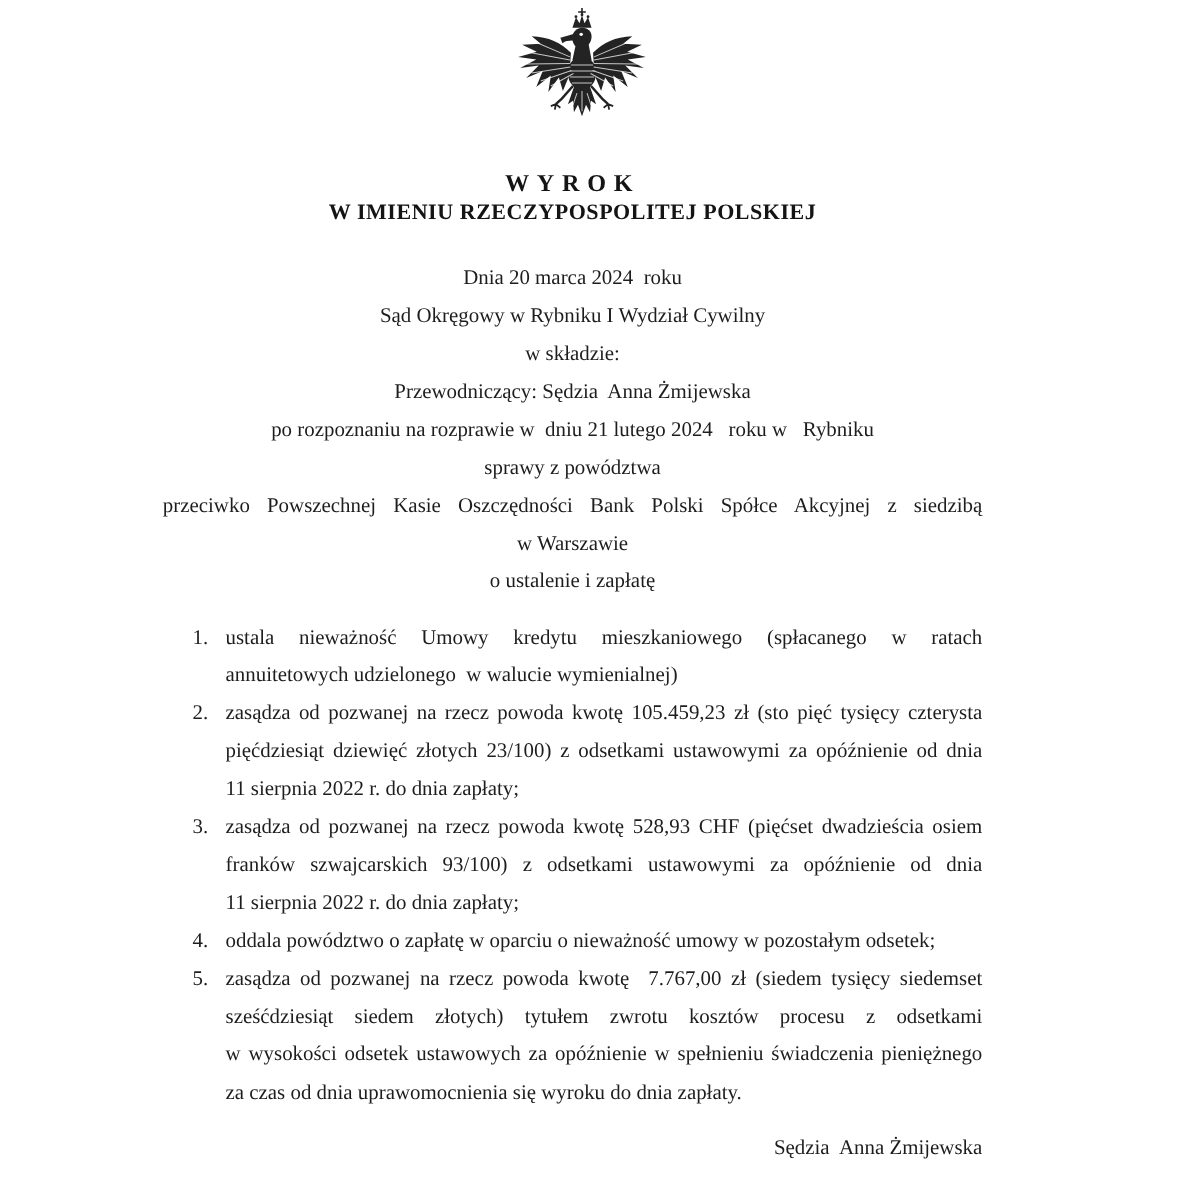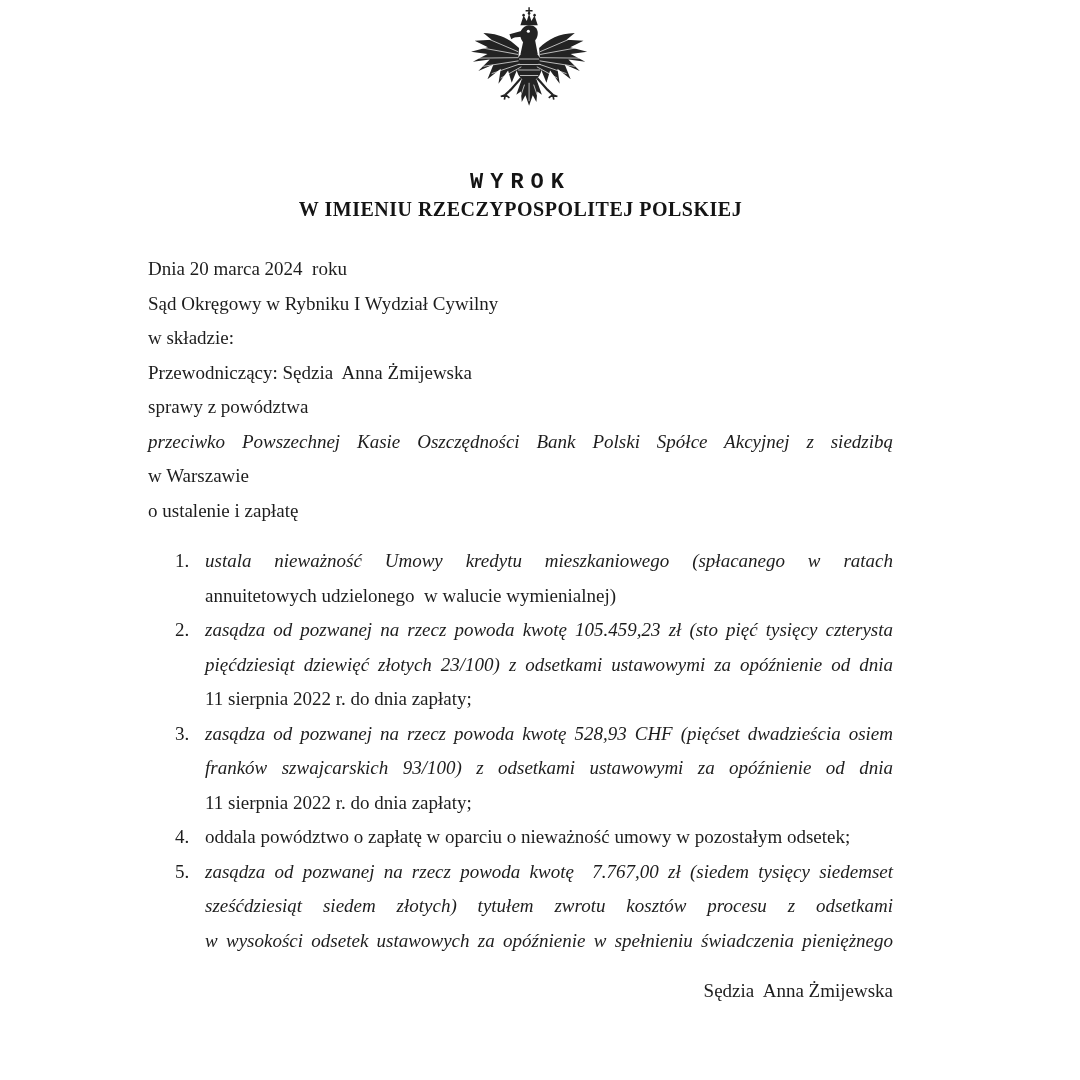--- a/index.html
+++ b/index.html
@@ -23,11 +23,10 @@
 
   .heading { text-align: center; }
   .title {
-    margin-top: 36px;
+    margin-top: 20px;
     font-size: 22px; line-height: 26px; font-weight: bold;
     letter-spacing: 7px; color: #141414;
     white-space: pre-wrap;
-    font-family: Liberation Mono, monospace;
   }
   .subtitle {
     font-size: 20px; line-height: 26px; font-weight: bold;

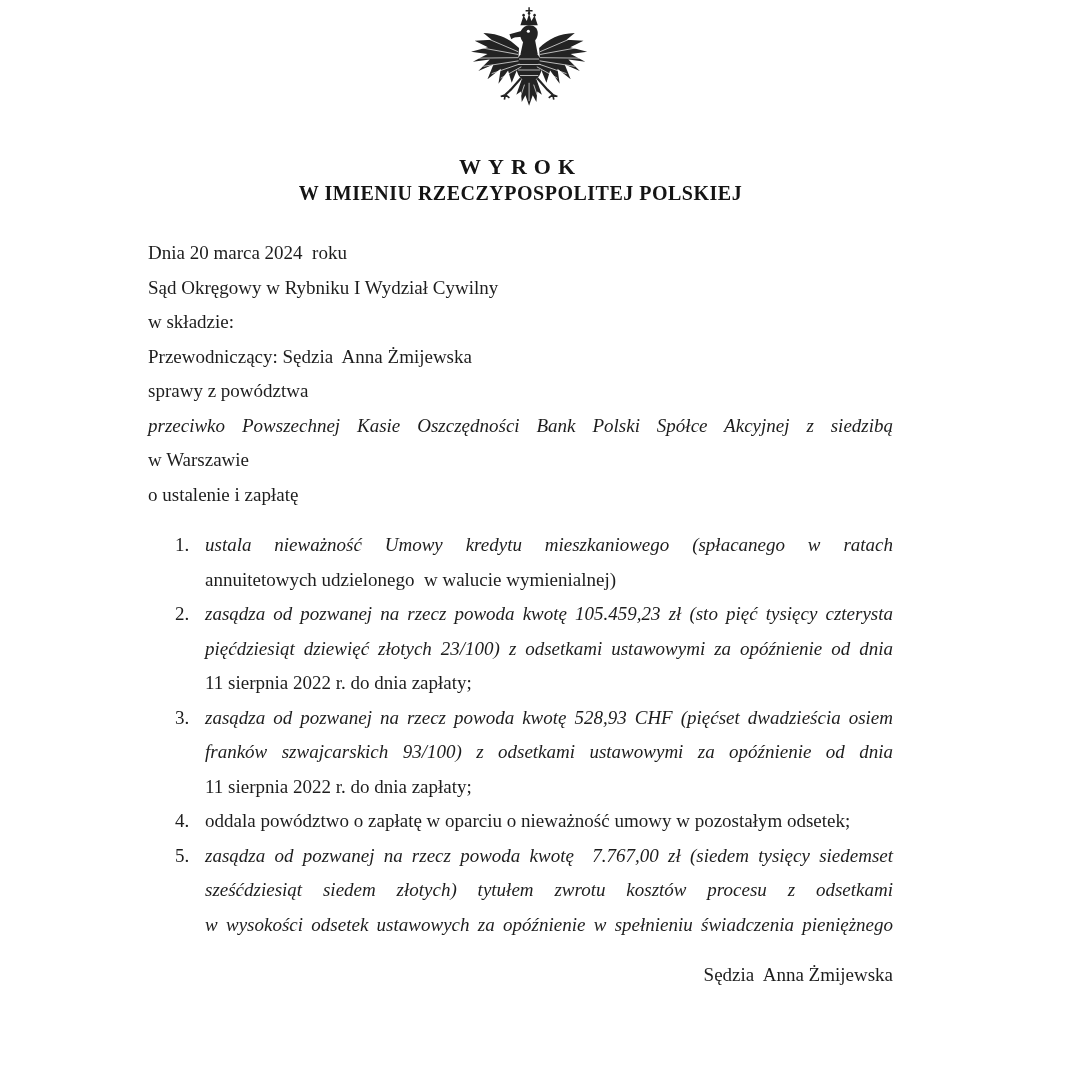--- a/index.html
+++ b/index.html
@@ -38,7 +38,7 @@
 
   .date-line {
     margin-top: 30px;
-    text-align: left;
+    text-align: center;
     white-space: pre-wrap;
   }
 

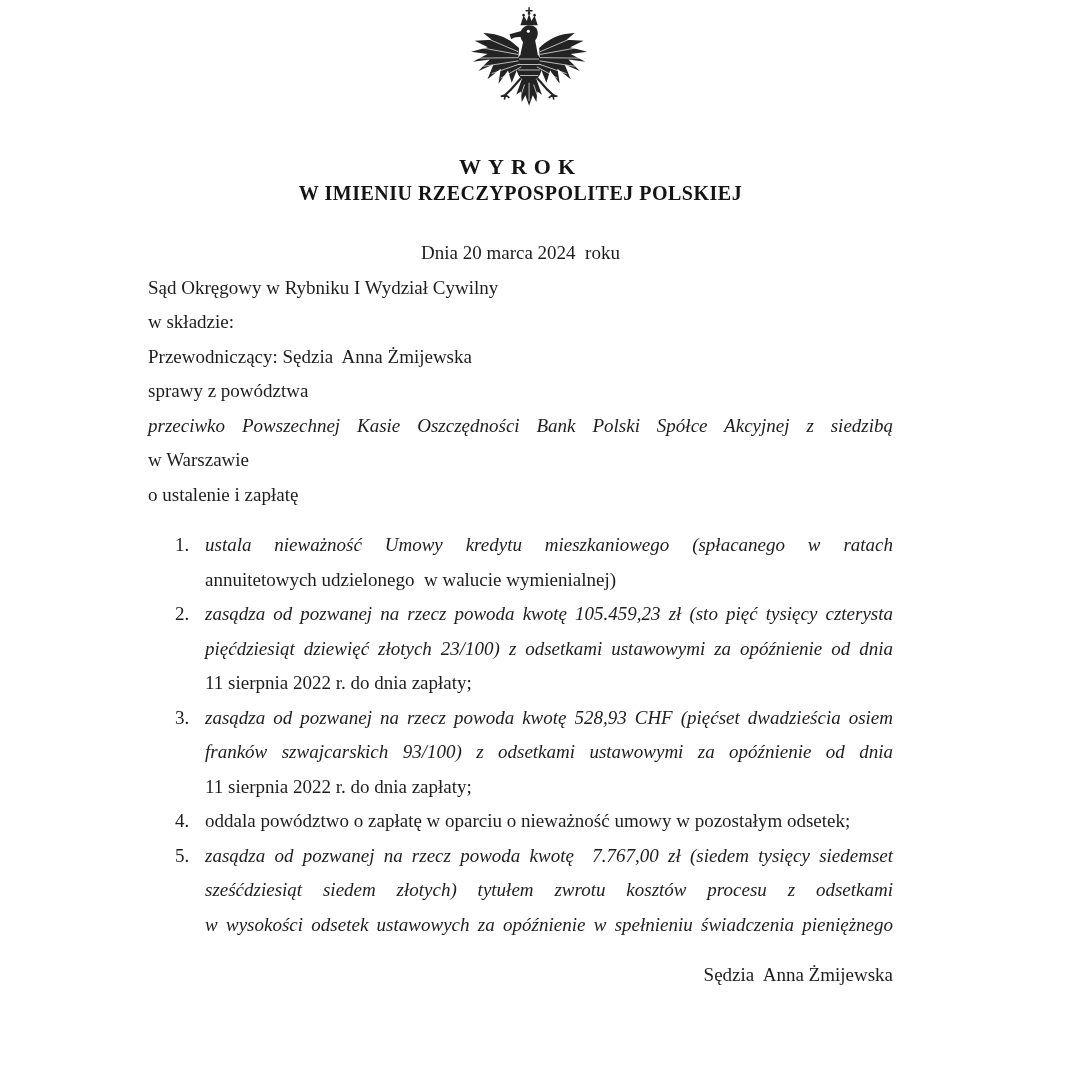--- a/index.html
+++ b/index.html
@@ -42,7 +42,7 @@
     white-space: pre-wrap;
   }
 
-  .intro-line { white-space: pre-wrap; }
+  .intro-line { white-space: pre-wrap; text-align: center; }
   .stretch {
     text-align: justify;
     text-align-last: justify;

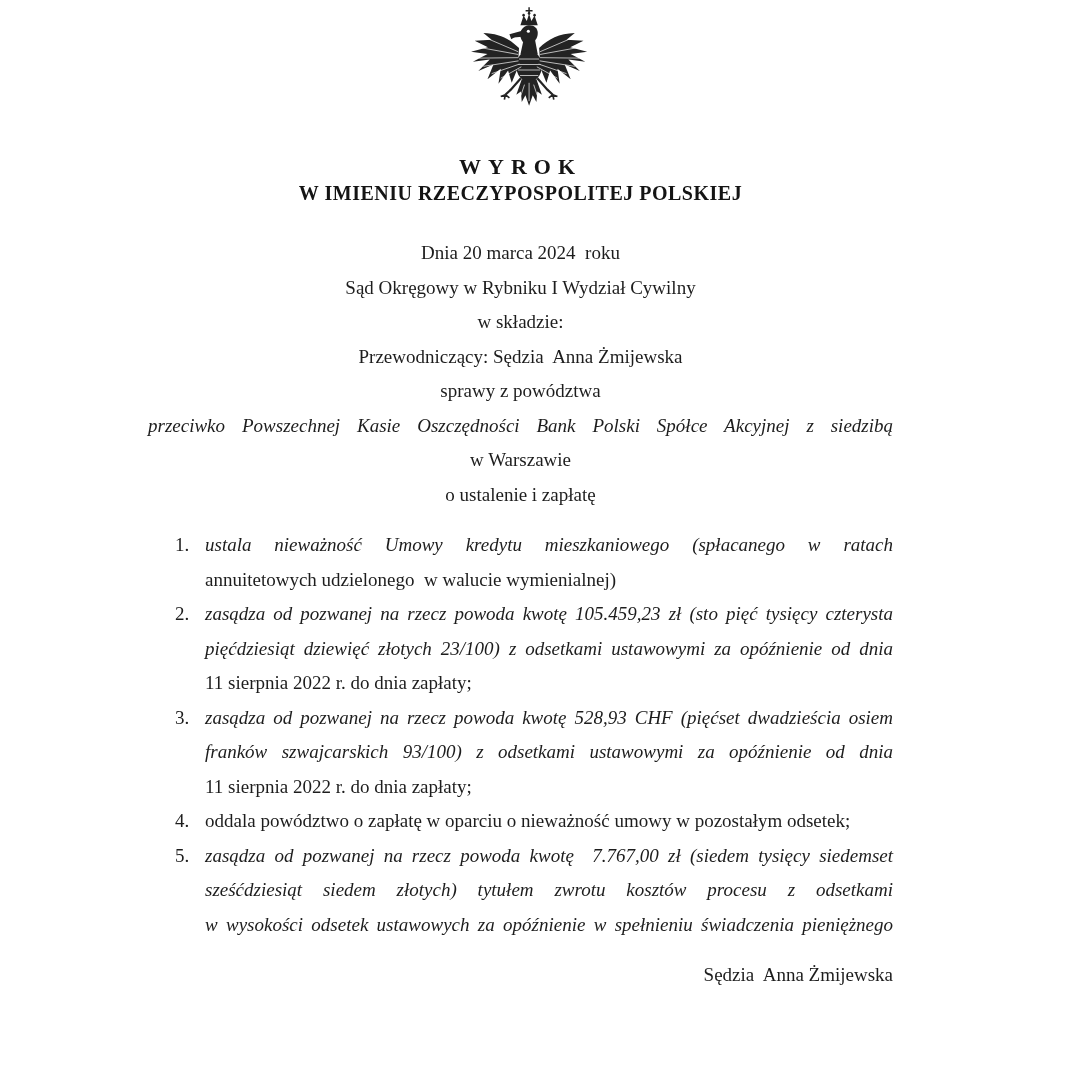--- a/index.html
+++ b/index.html
@@ -127,6 +127,7 @@
           <div class="intro-line">Sąd Okręgowy w Rybniku I Wydział Cywilny</div>
           <div class="intro-line">w składzie:</div>
           <div class="intro-line">Przewodniczący: Sędzia  Anna Żmijewska</div>
+          <div class="intro-line">po rozpoznaniu na rozprawie w  dniu 21 lutego 2024   roku w   Rybniku</div>
           <div class="intro-line">sprawy z powództwa</div>
           <div class="intro-line stretch">przeciwko Powszechnej Kasie Oszczędności Bank Polski Spółce Akcyjnej z siedzibą</div>
           <div class="intro-line">w Warszawie</div>

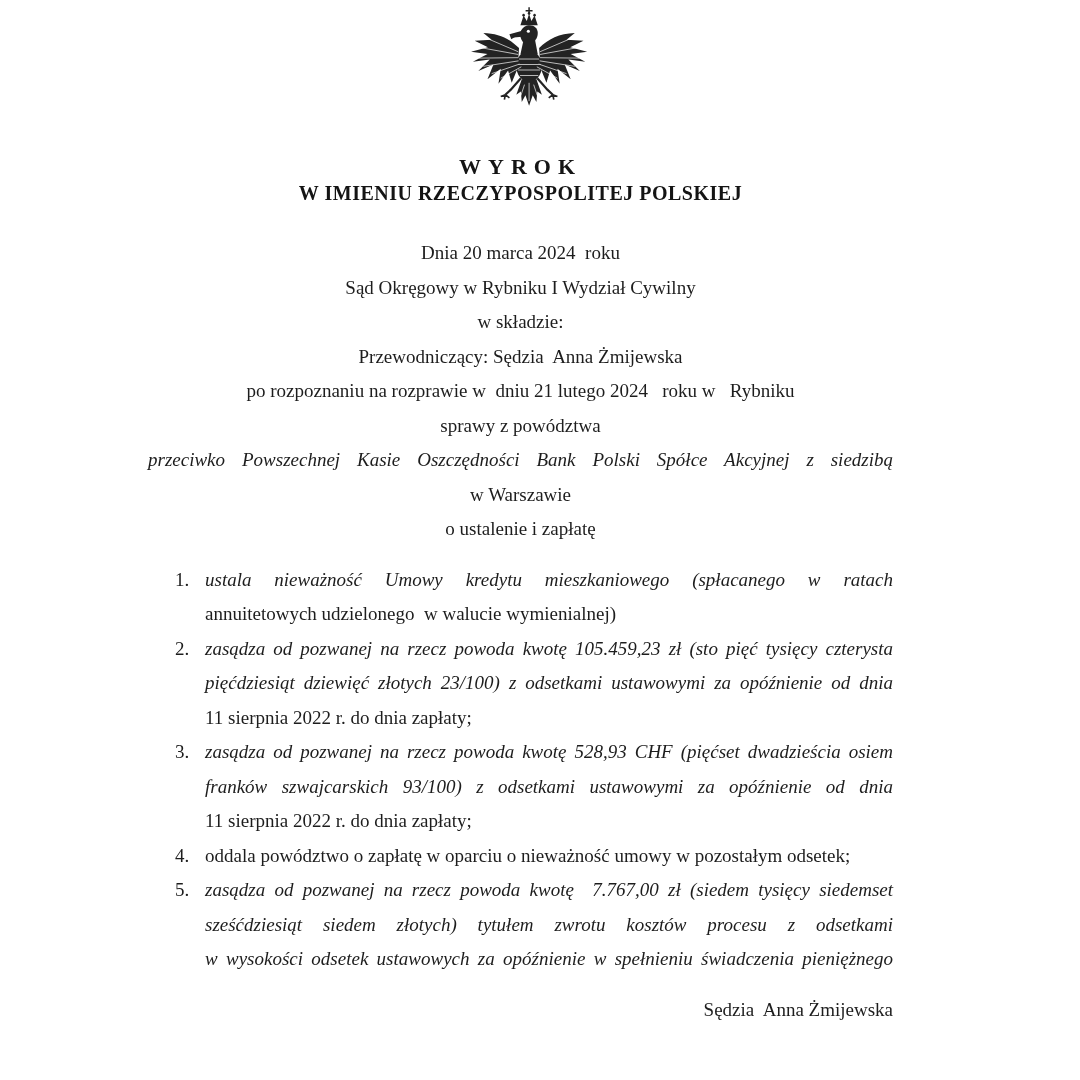--- a/index.html
+++ b/index.html
@@ -46,7 +46,6 @@
   .stretch {
     text-align: justify;
     text-align-last: justify;
-    font-style: italic;
   }
 
   .rulings { margin-top: 16px; }

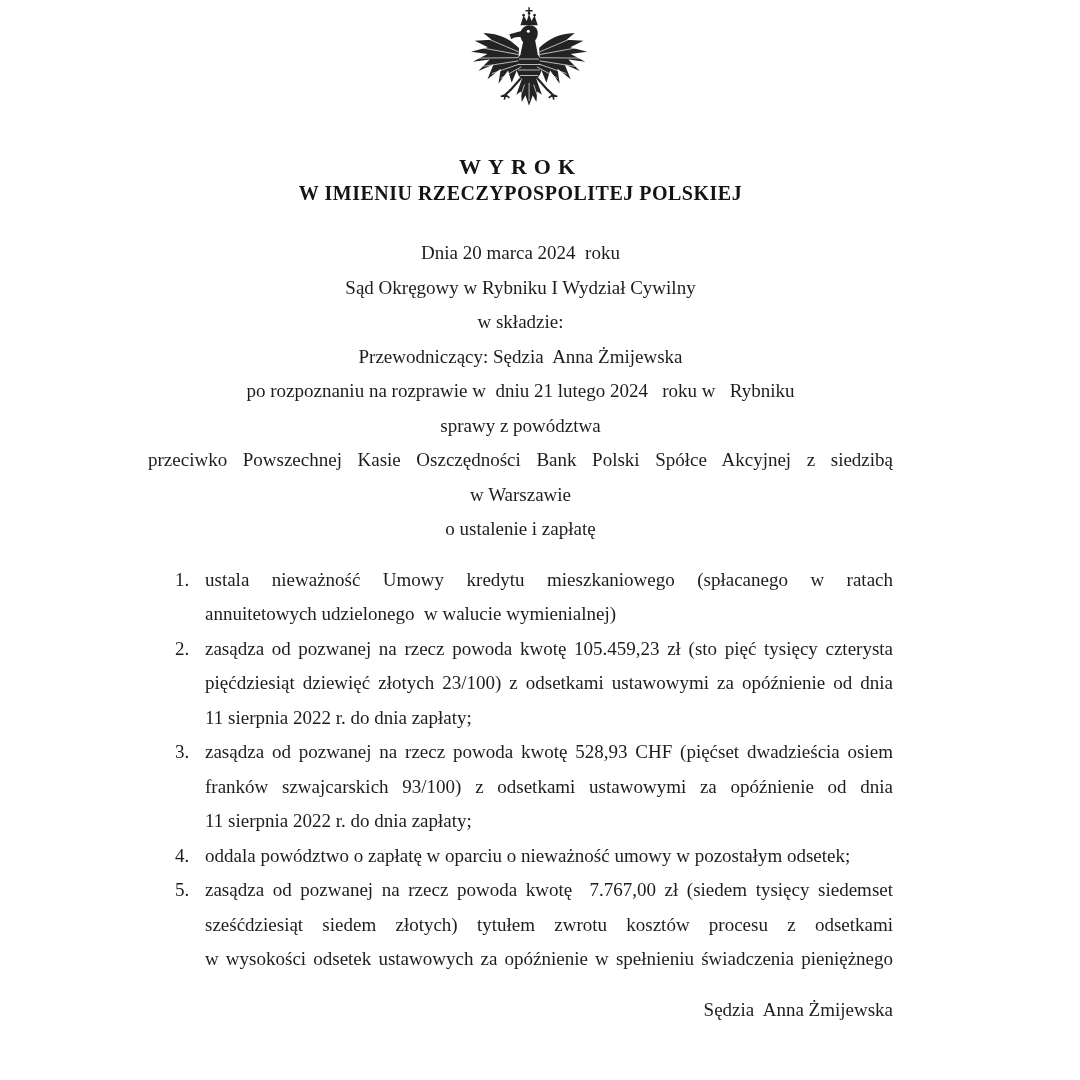--- a/index.html
+++ b/index.html
@@ -160,6 +160,7 @@
             <div class="ruling-line stretch">zasądza od pozwanej na rzecz powoda kwotę  7.767,00 zł (siedem tysięcy siedemset</div>
             <div class="ruling-line stretch">sześćdziesiąt siedem złotych) tytułem zwrotu kosztów procesu z odsetkami</div>
             <div class="ruling-line stretch">w wysokości odsetek ustawowych za opóźnienie w spełnieniu świadczenia pieniężnego</div>
+            <div class="ruling-line">za czas od dnia uprawomocnienia się wyroku do dnia zapłaty.</div>
           </div>
         </div>
 

